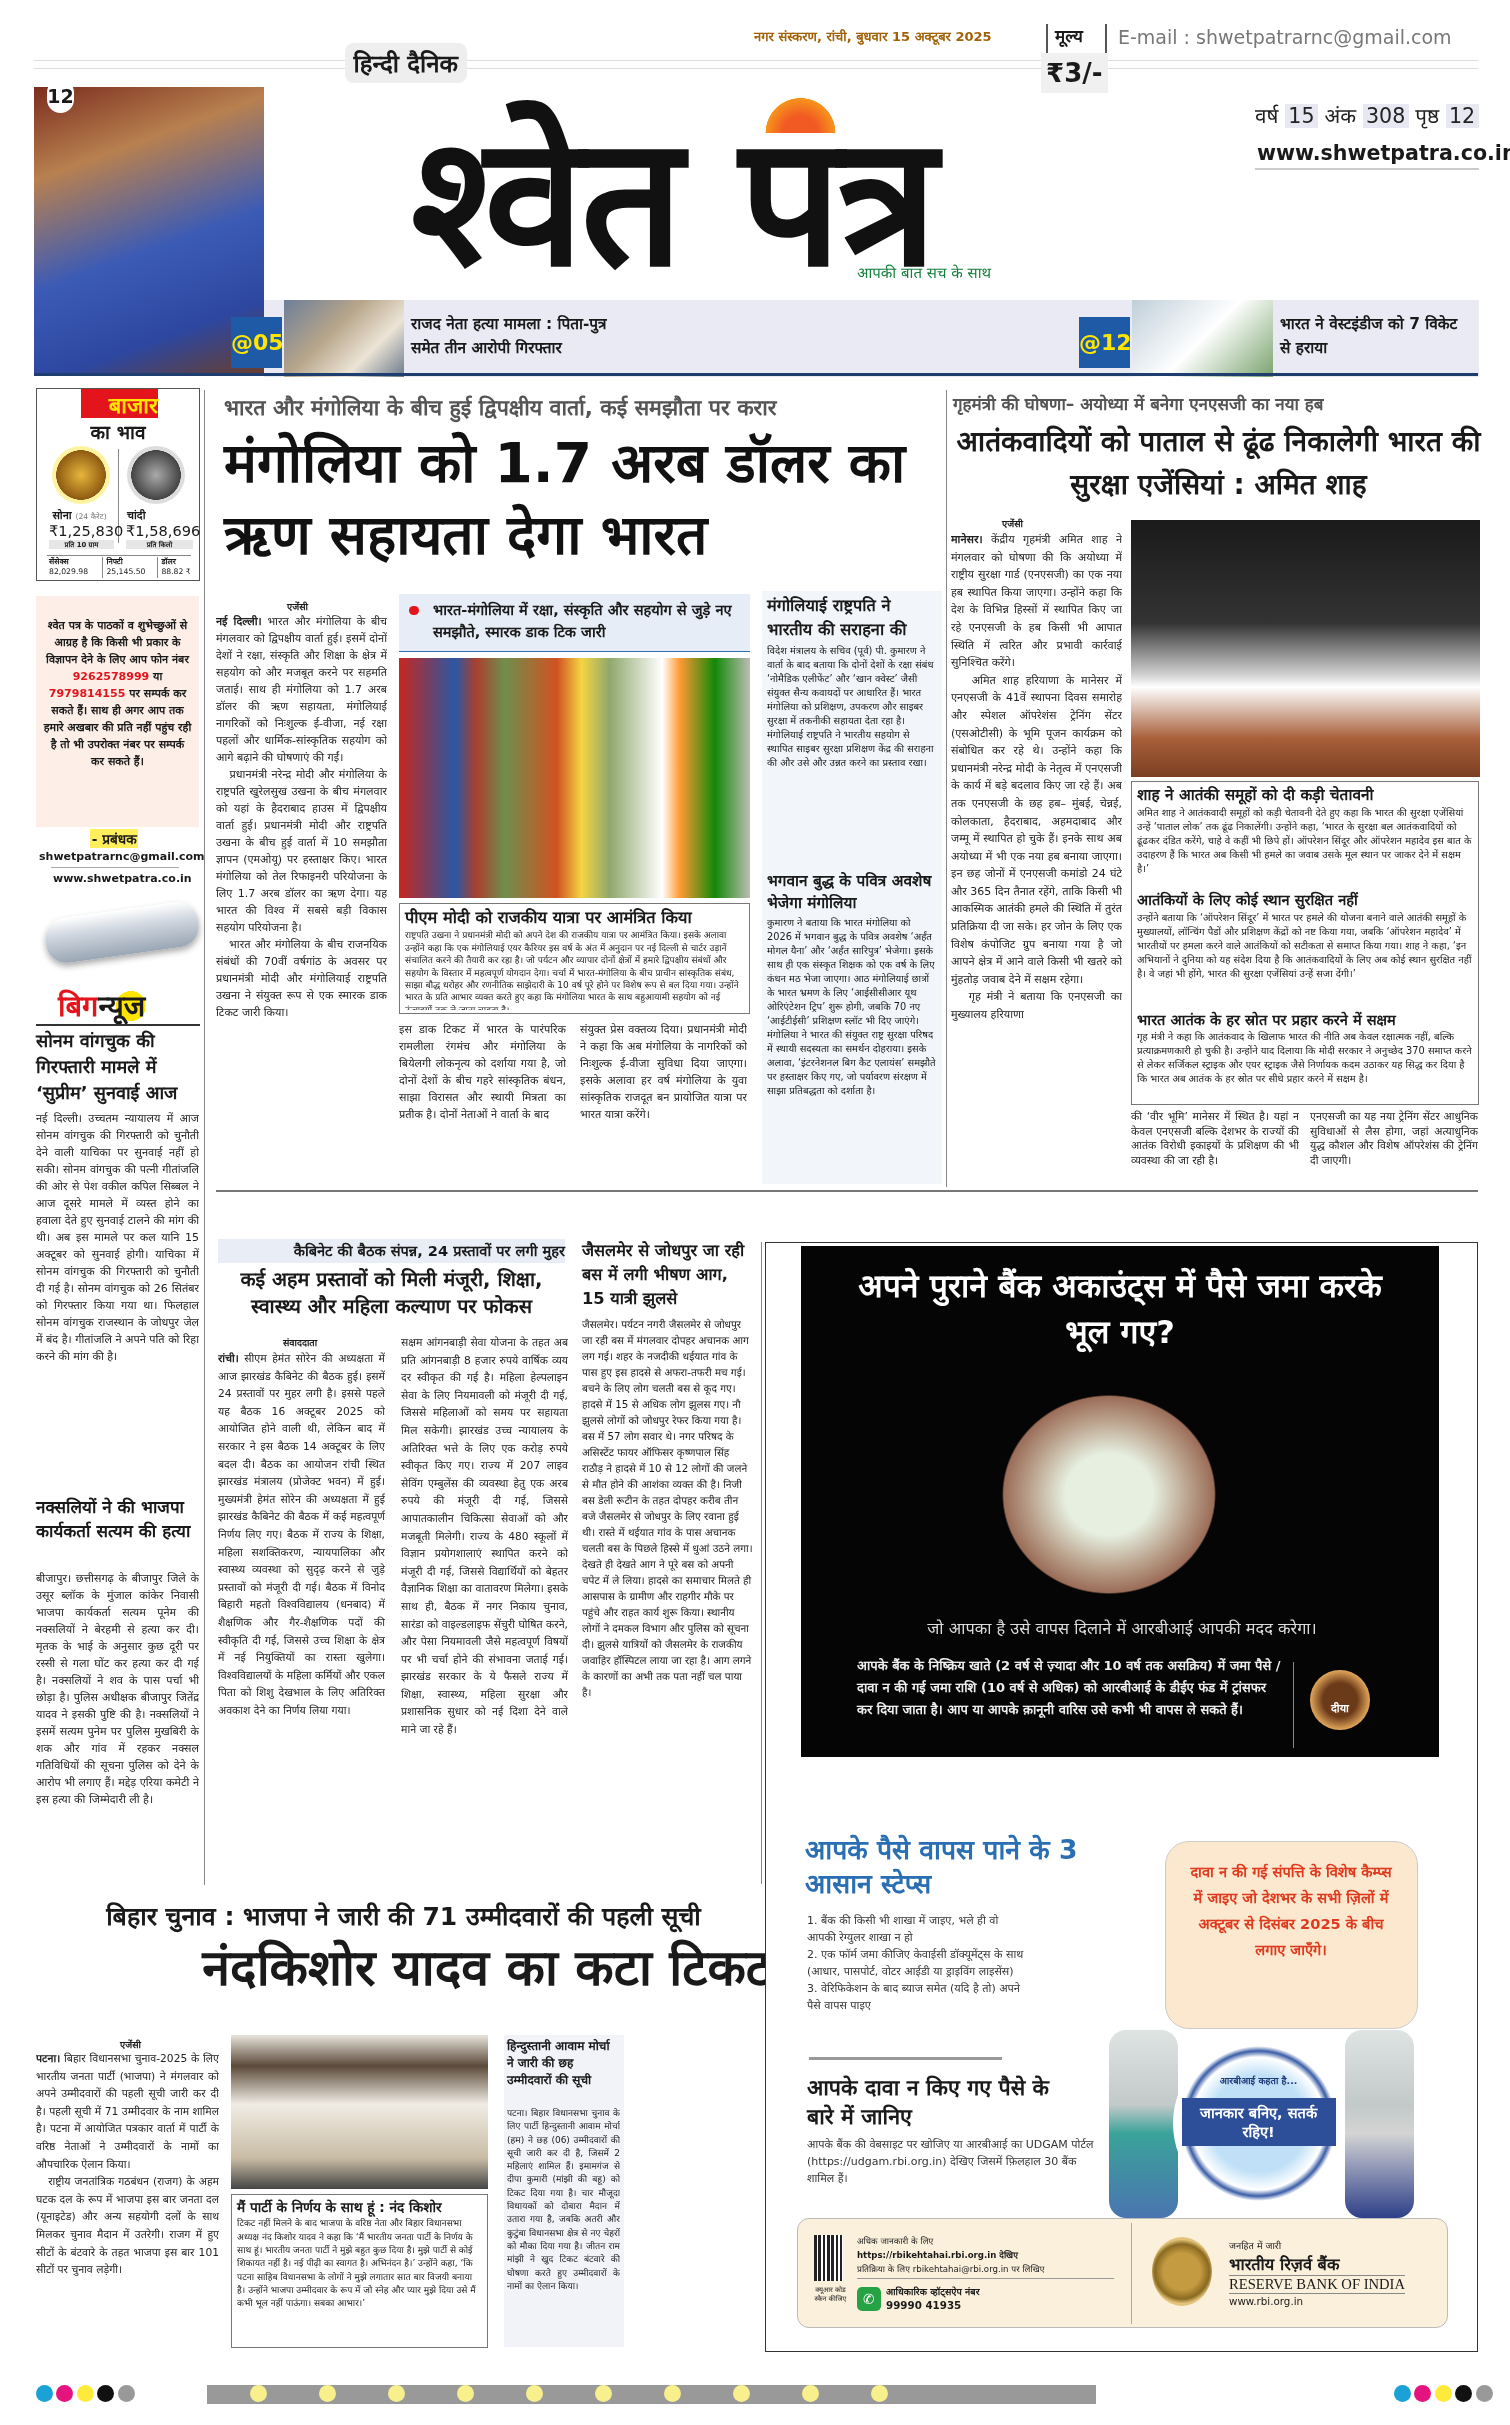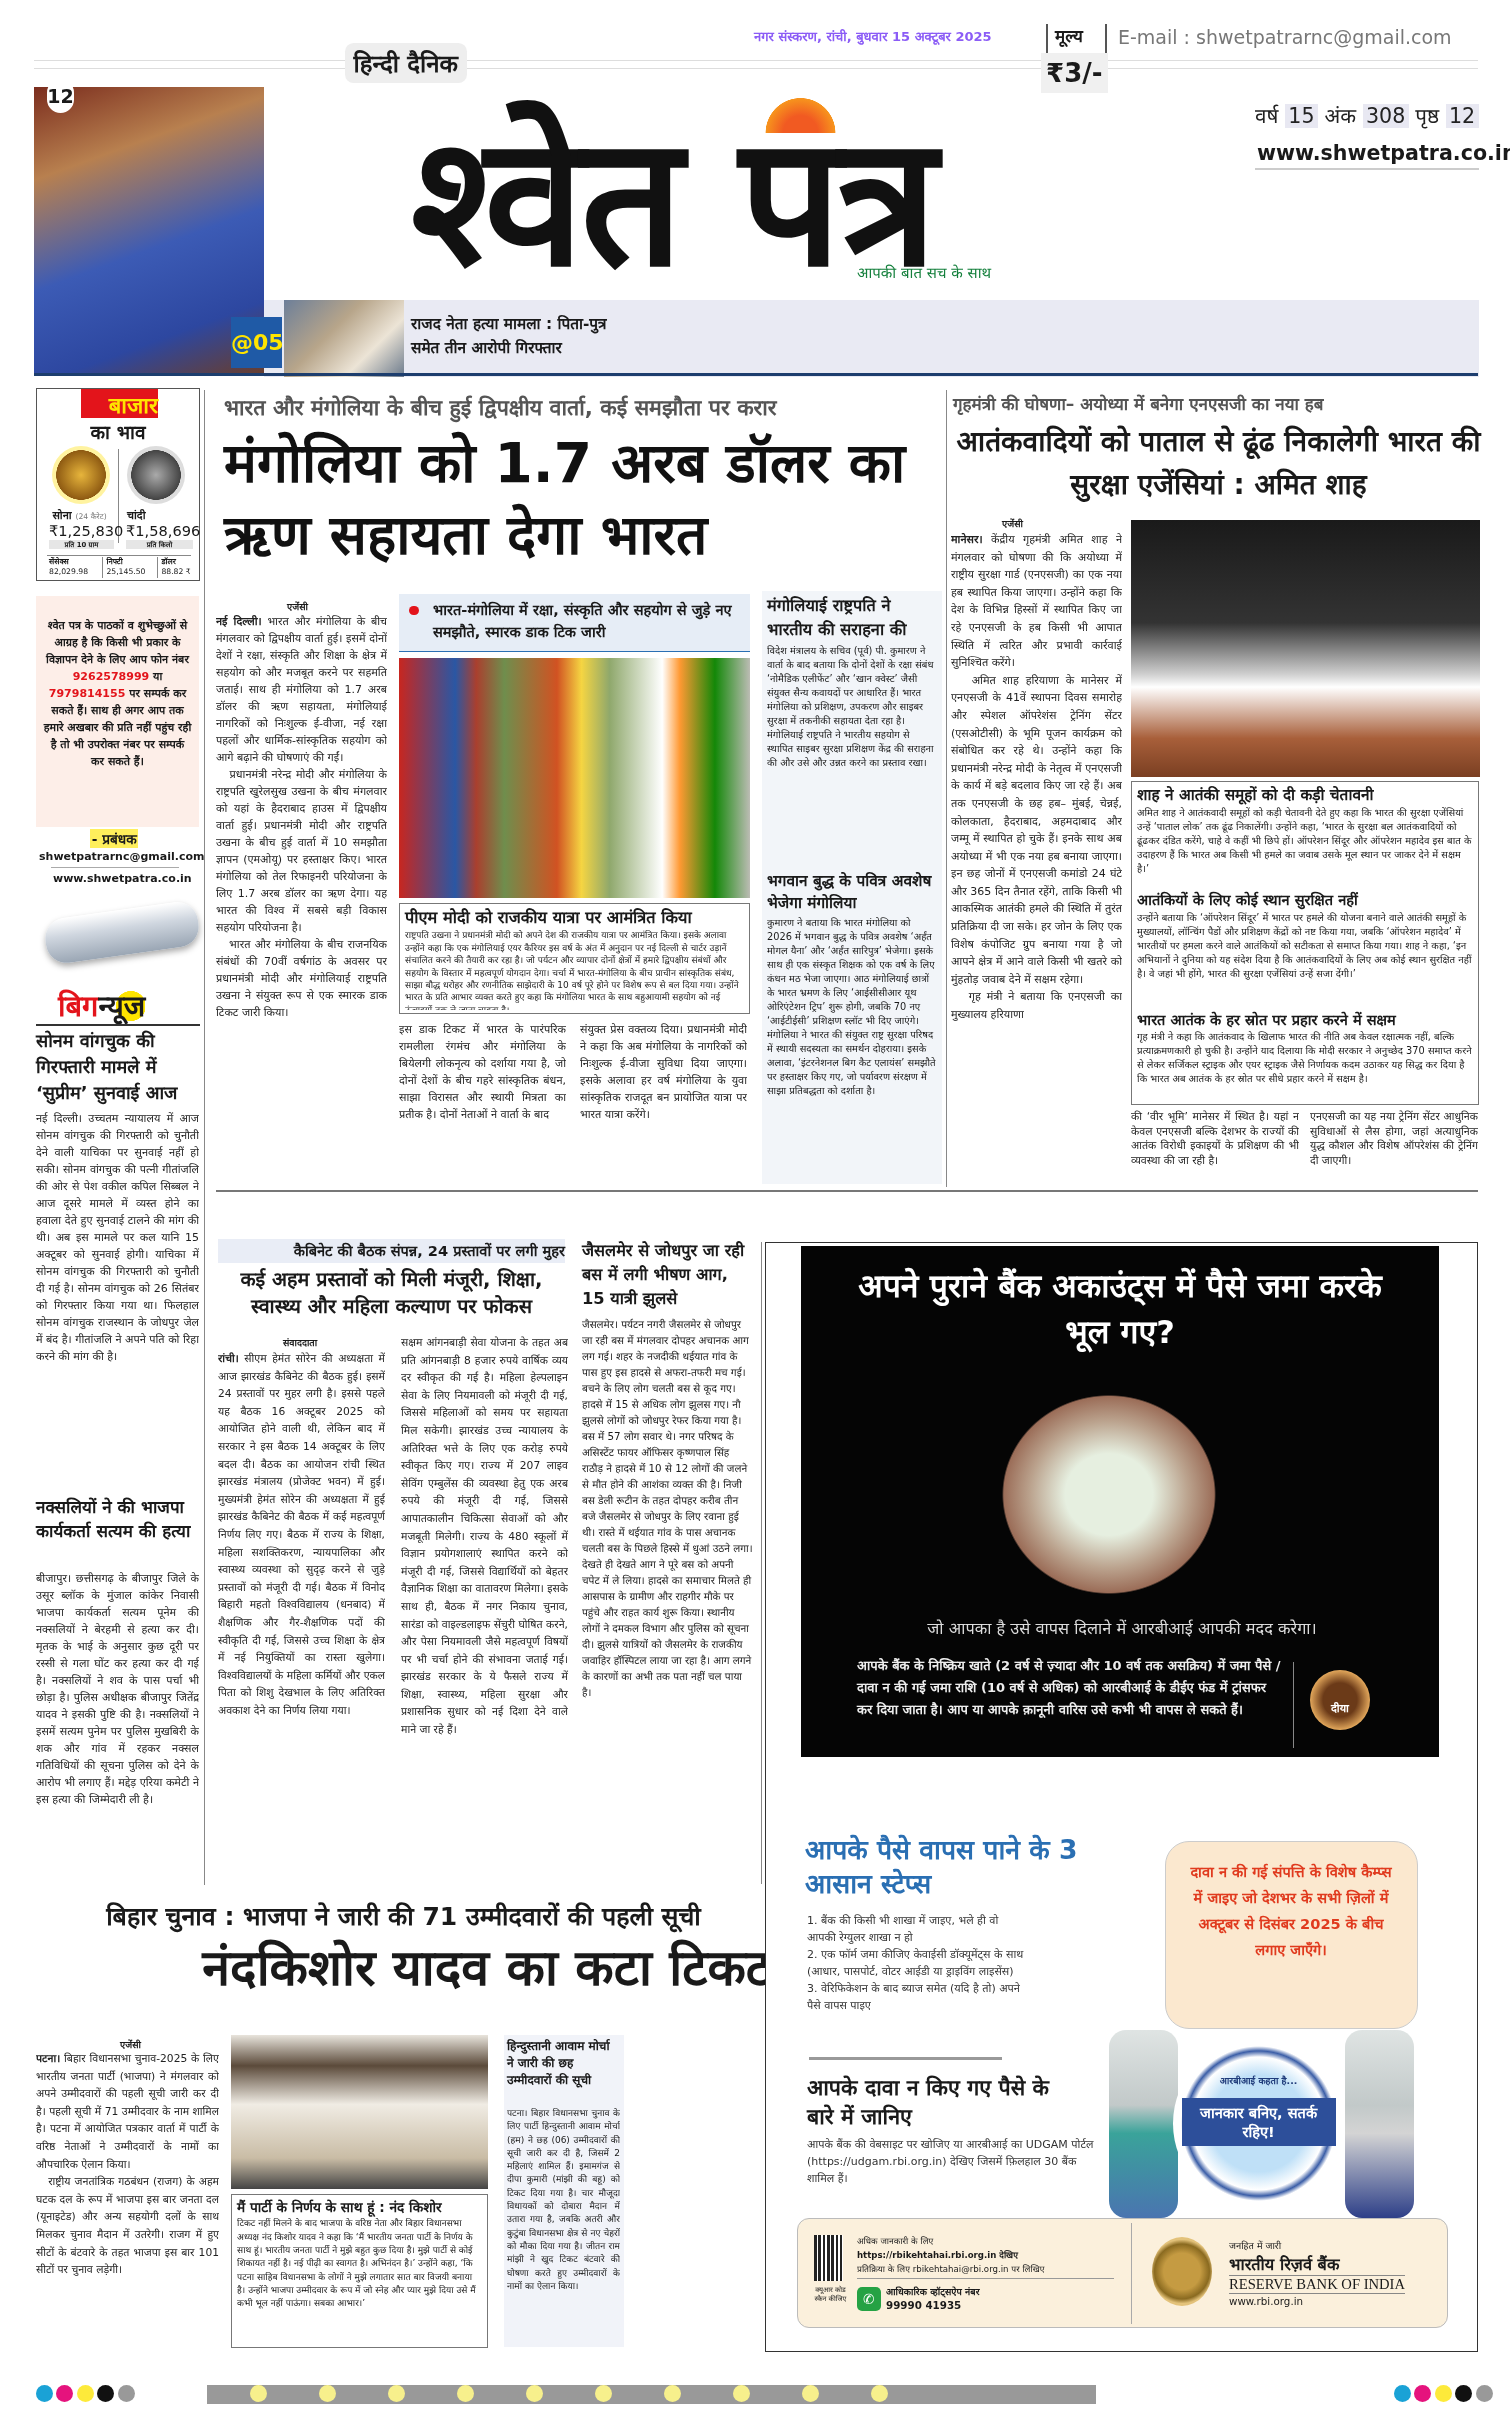--- a/index.html
+++ b/index.html
@@ -16,7 +16,7 @@
 <body>
 
 <div class="abs" style="left:0;top:0;width:1511px;height:377px">
-  <div class="abs" style="left:754px;top:27px;font-size:13px;font-weight:bold;color:#8b5cf6">नगर संस्करण, रांची, बुधवार 15 अक्टूबर 2025</div>
+  <div class="abs" style="left:754px;top:27px;font-size:13px;font-weight:bold;color:#a16207">नगर संस्करण, रांची, बुधवार 15 अक्टूबर 2025</div>
   <div class="abs" style="left:1046px;top:24px;width:1.7px;height:31px;background:#555"></div>
   <div class="abs" style="left:1055px;top:24px;font-size:17px;font-weight:bold">मूल्य</div>
   <div class="abs" style="left:1105px;top:24px;width:1.7px;height:31px;background:#555"></div>

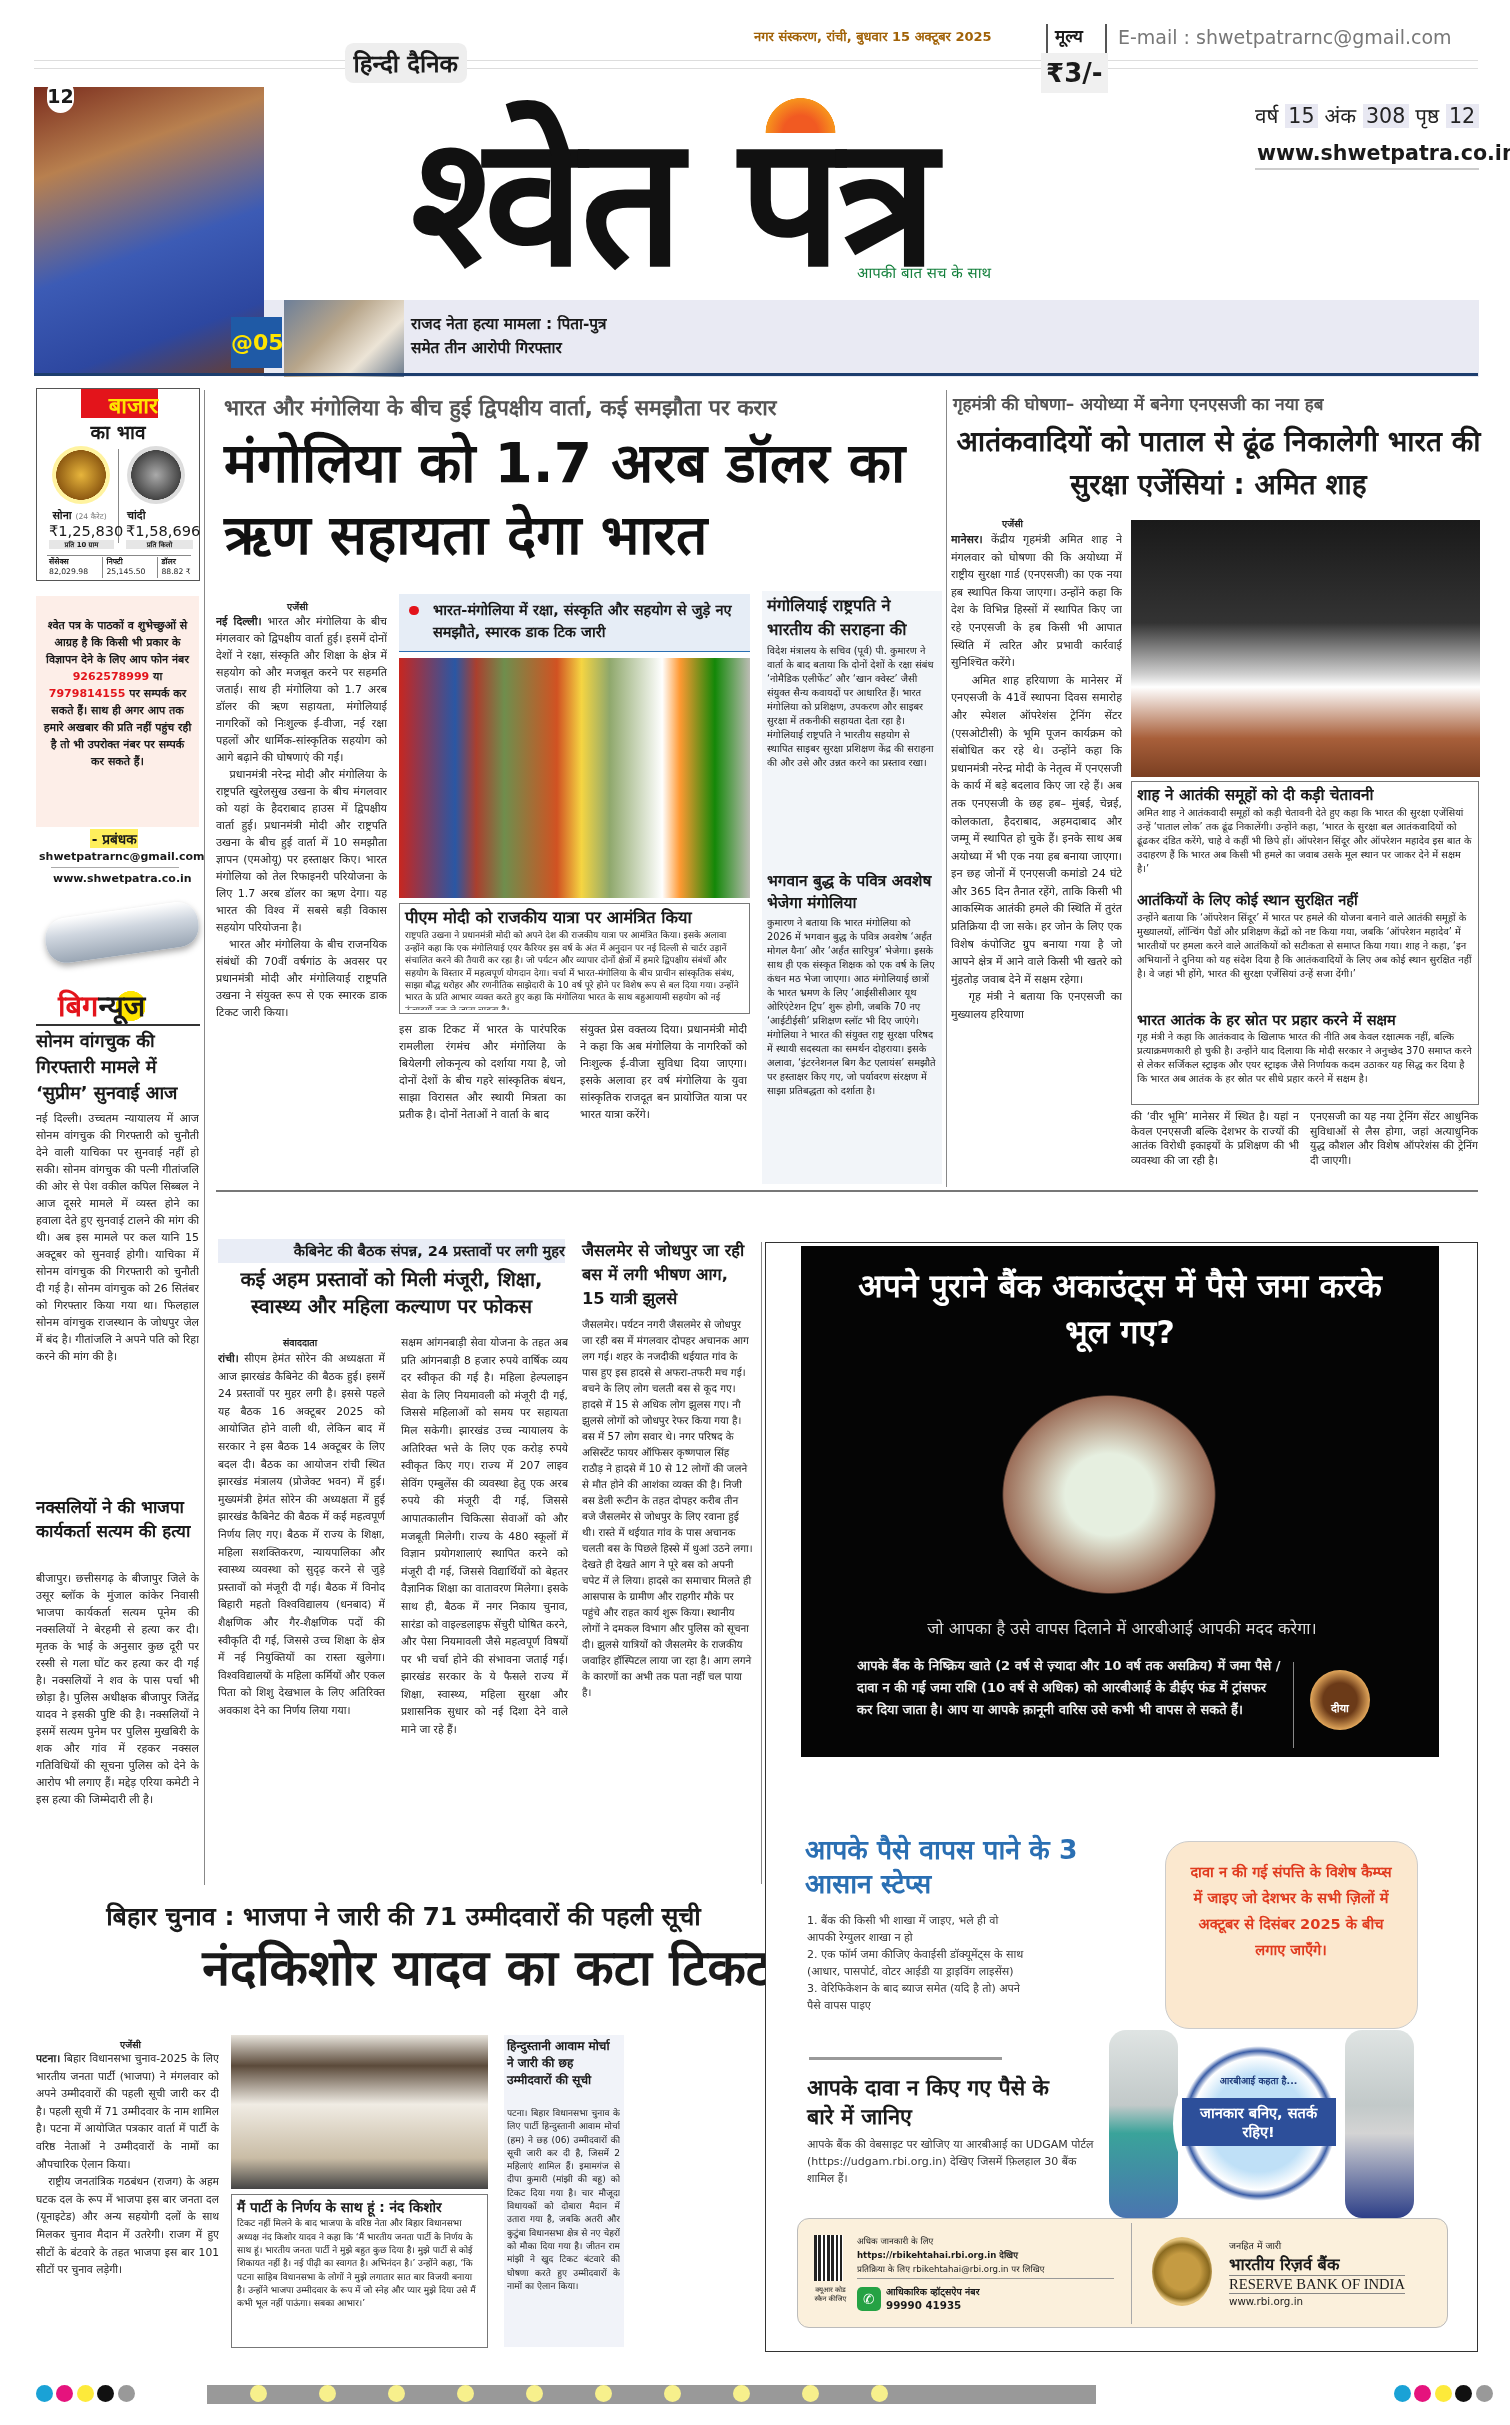--- a/index.html
+++ b/index.html
@@ -49,6 +49,11 @@
     <div class="abs photo" style="left:53px;top:0;width:120px;height:77px"></div>
     <div class="abs" style="left:180px;top:12px;width:223px;font-size:15.4px;font-weight:bold;line-height:24px">राजद नेता हत्या मामला : पिता-पुत्र समेत तीन आरोपी गिरफ्तार</div>
   </div>
+  <div class="abs" style="left:1079px;top:300px;width:399px;height:77px">
+    <div class="abs" style="left:0;top:17px;width:51px;height:51px;background:#1f5aa6;color:#ffe500;font-weight:bold;font-size:22px;text-align:center;line-height:51px">@12</div>
+    <div class="abs photo" style="left:53px;top:0;width:141px;height:77px;background:linear-gradient(135deg,#bfcfd9,#fff,#7aa36e)"></div>
+    <div class="abs" style="left:201px;top:12px;width:188px;font-size:15.4px;font-weight:bold;line-height:24px">भारत ने वेस्टइंडीज को 7 विकेट से हराया</div>
+  </div>
   <div class="abs" style="left:34px;top:373px;width:1444px;height:3.4px;background:#1d3e6e"></div>
 </div>
 

